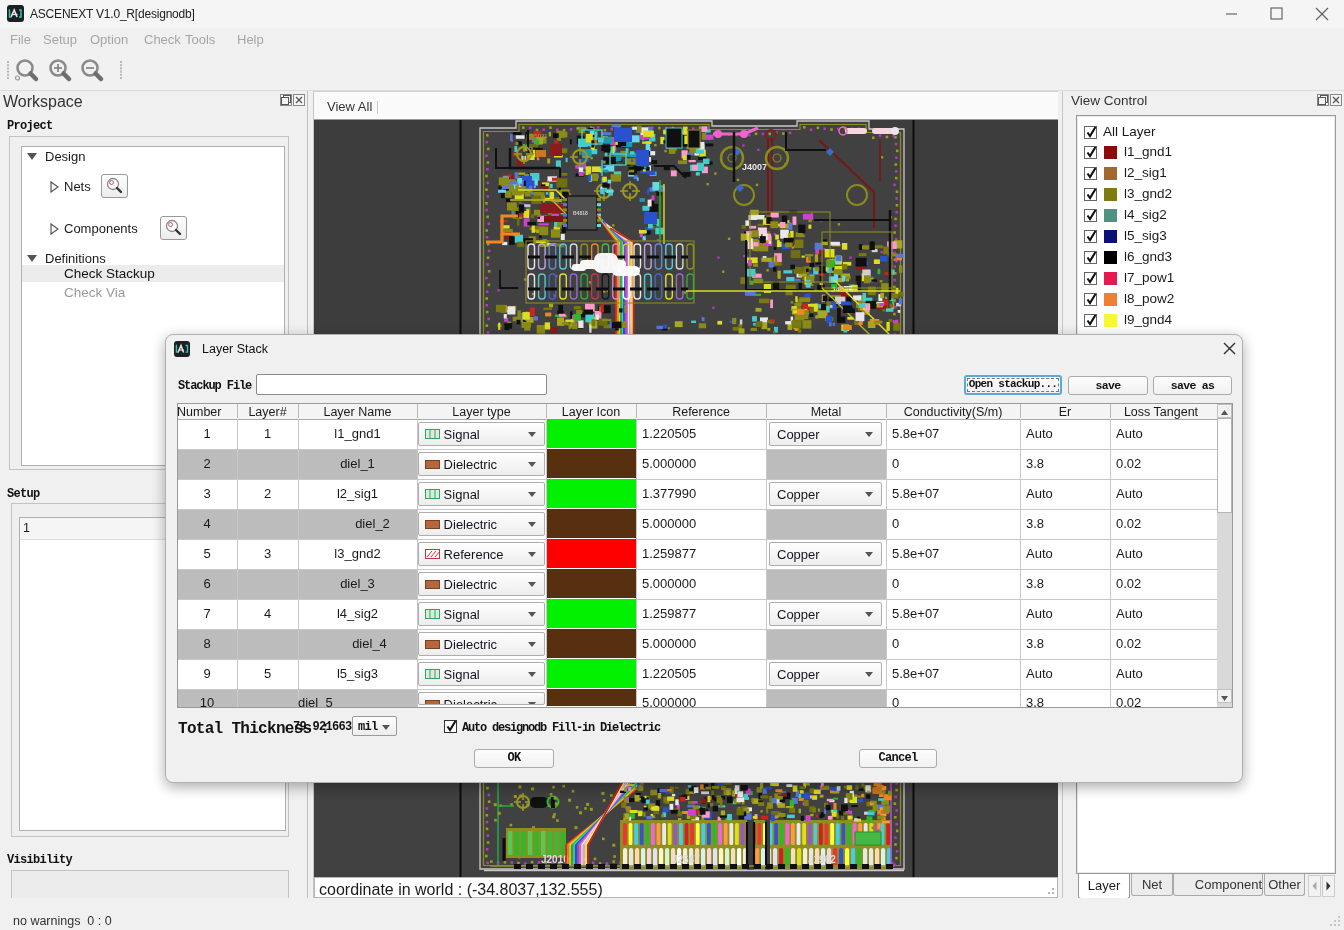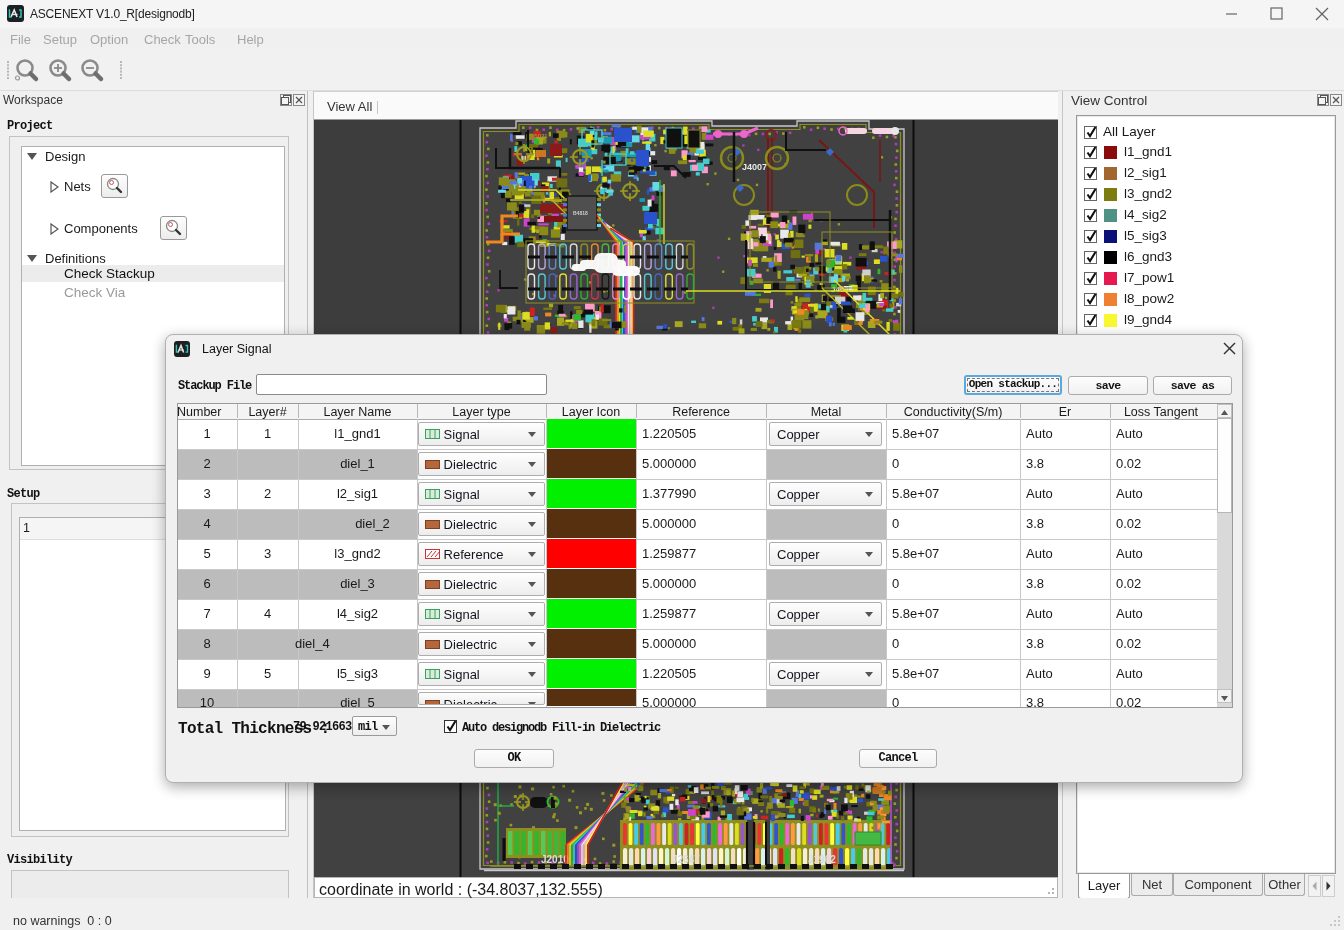--- a/index.html
+++ b/index.html
@@ -72,7 +72,7 @@
     <rect x="1" y="12.8" width="2" height="2" fill="#b8b8b8"></rect>
     <rect x="1" y="16.0" width="2" height="2" fill="#b8b8b8"></rect>
   </svg>
-<div class="abs" style="left:3px;top:93px;font-size:12px;color:#333">Workspace</div>
+<div class="abs" style="left:3px;top:93px;font-size:16px;color:#333">Workspace</div>
 <div class="hdrbtn" style="left:280px;top:94px">
     <svg width="10" height="10">
       <rect x="2.5" y="0.5" width="7" height="7" fill="none" stroke="#555" stroke-width="1"></rect>

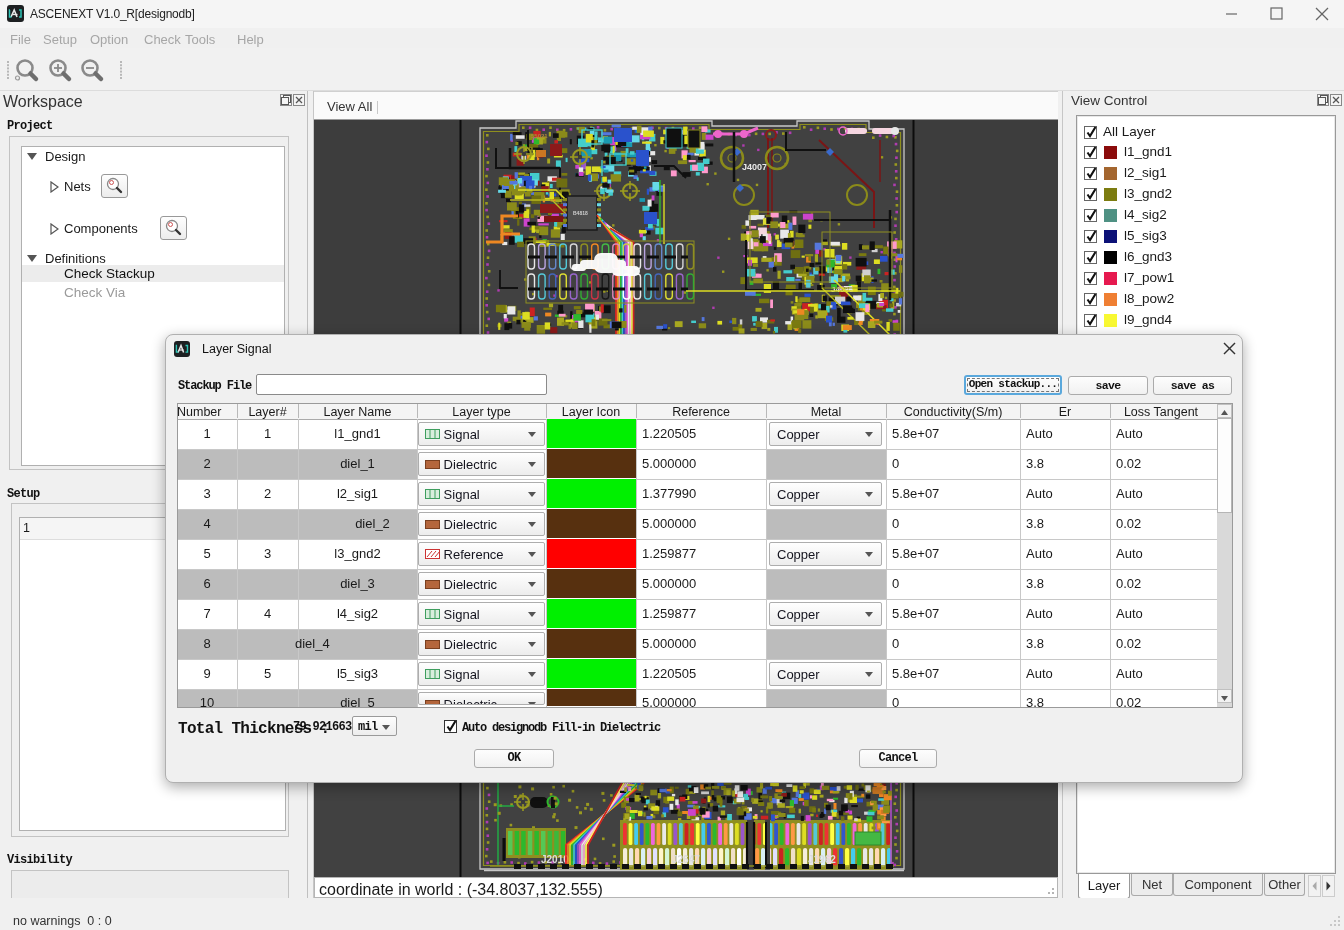--- a/index.html
+++ b/index.html
@@ -2163,7 +2163,7 @@
       <path d="M11.5,4.5 h2 v6.6 h-2" stroke="#2ec4b6" stroke-width="1.4" fill="none"></path>
     </svg>
 </div>
-<div class="abs" style="left:202px;top:342px;font-size:12.5px;color:#111">Layer Signal</div>
+<div class="abs" style="left:202px;top:342px;font-size:12.5px;color:#111">Layer Stack</div>
 <svg class="abs" style="left:1221px;top:340px" width="17" height="17">
     <line x1="3" y1="3" x2="14" y2="14" stroke="#333" stroke-width="1.4"></line>
     <line x1="14" y1="3" x2="3" y2="14" stroke="#333" stroke-width="1.4"></line>

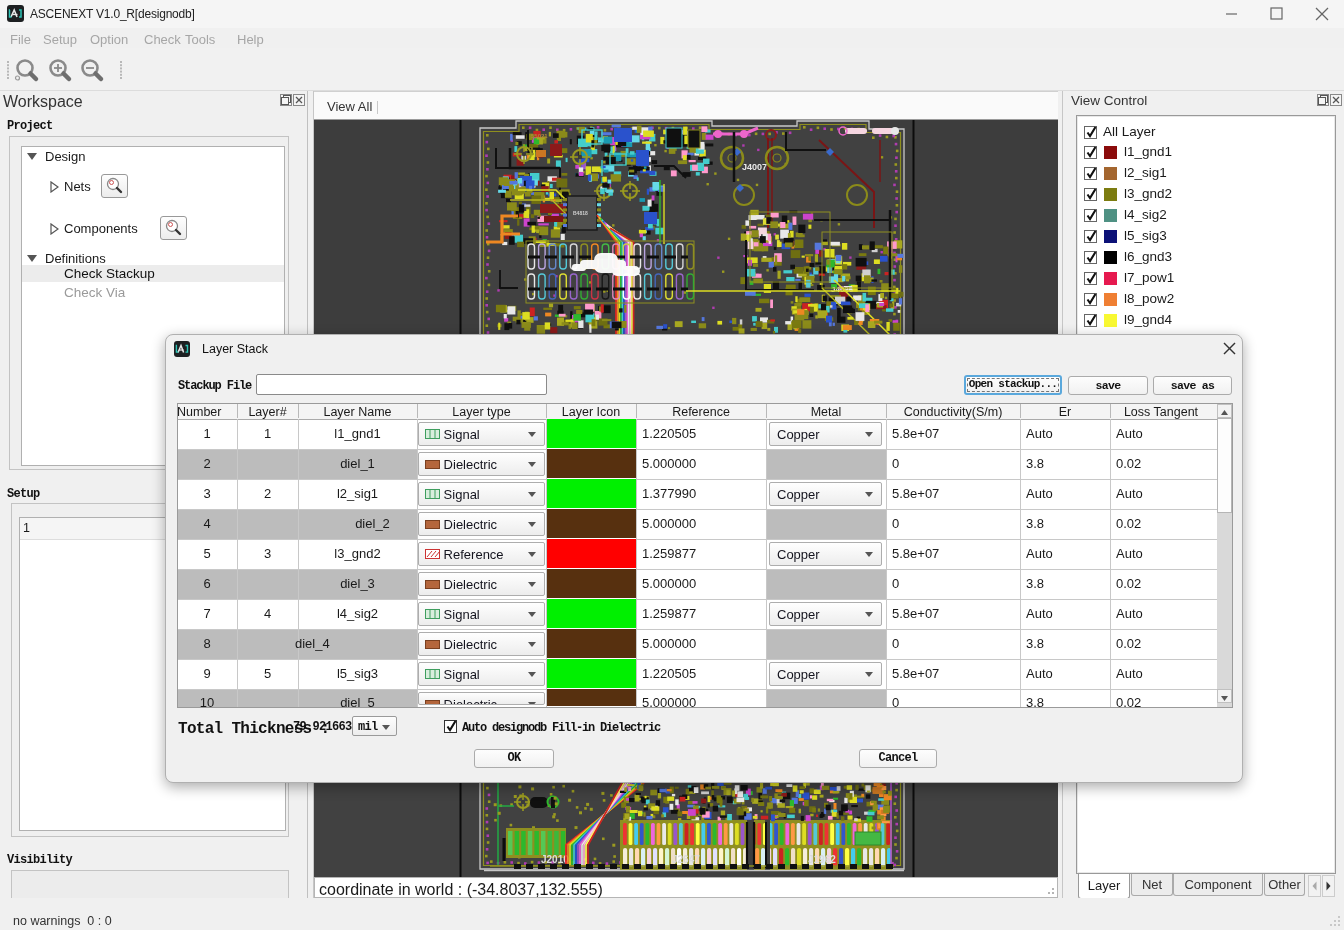--- a/index.html
+++ b/index.html
@@ -2408,7 +2408,7 @@
 <div class="abs" style="left:1020px;top:629px;width:1px;height:30px;background:#c8c8c8"></div>
 <div class="abs" style="left:1110px;top:629px;width:1px;height:30px;background:#c8c8c8"></div>
 <div class="cell" style="left:177px;top:636px;width:60px;text-align:center">8</div>
-<div class="cell" style="left:295px;top:636px;width:119px;">diel_4</div>
+<div class="cell" style="left:310px;top:636px;width:119px;text-align:center">diel_4</div>
 <div class="combo" style="left:418px;top:632px;width:127px;height:24px;overflow:hidden">
     <span style="position:absolute;left:6px;top:4px;font-size:13px;color:#14141e"><svg width="15" height="10" style="vertical-align:-1px">
         <rect x="0.5" y="0.5" width="14" height="8" fill="#b4663c" stroke="#7a4020" stroke-width="1"></rect>

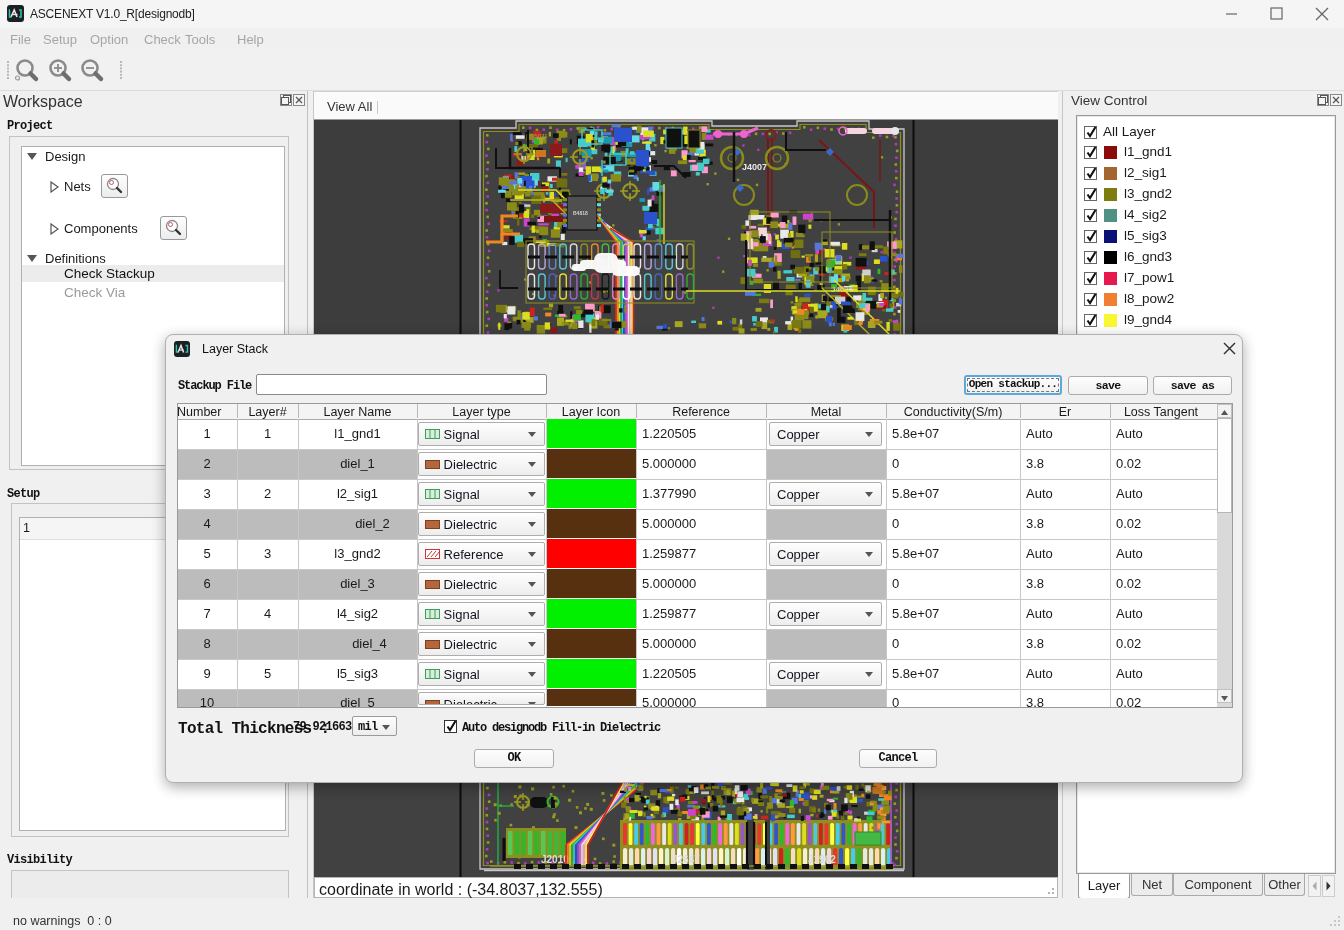--- a/index.html
+++ b/index.html
@@ -2465,7 +2465,7 @@
 <div class="abs" style="left:1020px;top:689px;width:1px;height:18px;background:#c8c8c8"></div>
 <div class="abs" style="left:1110px;top:689px;width:1px;height:18px;background:#c8c8c8"></div>
 <div class="cell" style="left:177px;top:695px;width:60px;text-align:center">10</div>
-<div class="cell" style="left:298px;top:695px;width:119px;text-align:center">diel_5</div>
+<div class="cell" style="left:298px;top:695px;width:119px;">diel_5</div>
 <div class="combo" style="left:418px;top:692px;width:127px;height:13px;overflow:hidden">
     <span style="position:absolute;left:6px;top:4px;font-size:13px;color:#14141e"><svg width="15" height="10" style="vertical-align:-1px">
         <rect x="0.5" y="0.5" width="14" height="8" fill="#b4663c" stroke="#7a4020" stroke-width="1"></rect>

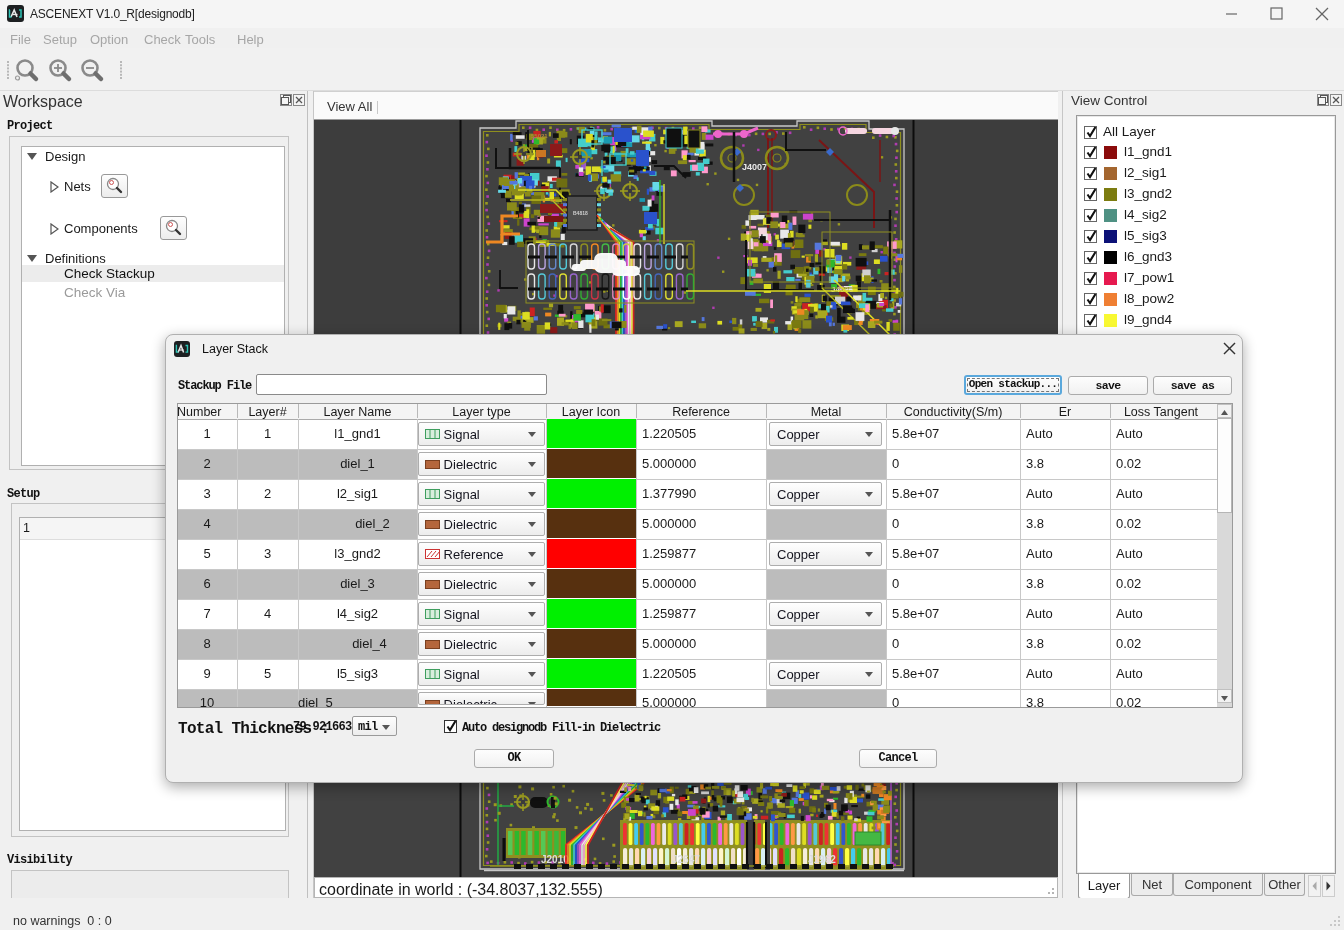--- a/index.html
+++ b/index.html
@@ -2134,7 +2134,7 @@
 <div class="abs" style="left:1124px;top:312px;font-size:13.5px;color:#1a1a1a">l9_gnd4</div>
 <div class="abs" style="left:1078px;top:874px;width:52px;height:25px;background:#fff;border:1px solid #999;border-top:none;border-radius:0 0 3px 3px;text-align:center;font-size:13px;color:#1a1a1a;padding-top:4px">Layer</div>
 <div class="abs" style="left:1131px;top:874px;width:42px;height:22px;background:#ececec;border:1px solid #aaa;border-top:none;border-radius:0 0 3px 3px;text-align:center;font-size:13px;color:#333;padding-top:3px">Net</div>
-<div class="abs" style="left:1173px;top:874px;width:90px;height:22px;background:#ececec;border:1px solid #aaa;border-top:none;border-radius:0 0 3px 3px;text-align:center;font-size:13px;color:#333;padding-top:3px">Component</div>
+<div class="abs" style="left:1173px;top:874px;width:90px;height:22px;background:#ececec;border:1px solid #aaa;border-top:none;border-radius:0 0 3px 3px;text-align:right;font-size:13px;color:#333;padding-top:3px">Component</div>
 <div class="abs" style="left:1264px;top:874px;width:41px;height:22px;background:#ececec;border:1px solid #aaa;border-top:none;border-radius:0 0 3px 3px;text-align:center;font-size:13px;color:#333;padding-top:3px">Other</div>
 <div class="abs" style="left:1308px;top:875px;width:13px;height:22px;background:#f2f2f2;border:1px solid #ccc"><svg width="11" height="20">
       <path d="M7.5,5.5 L3.5,10 L7.5,14.5 Z" fill="#aaa"></path>

